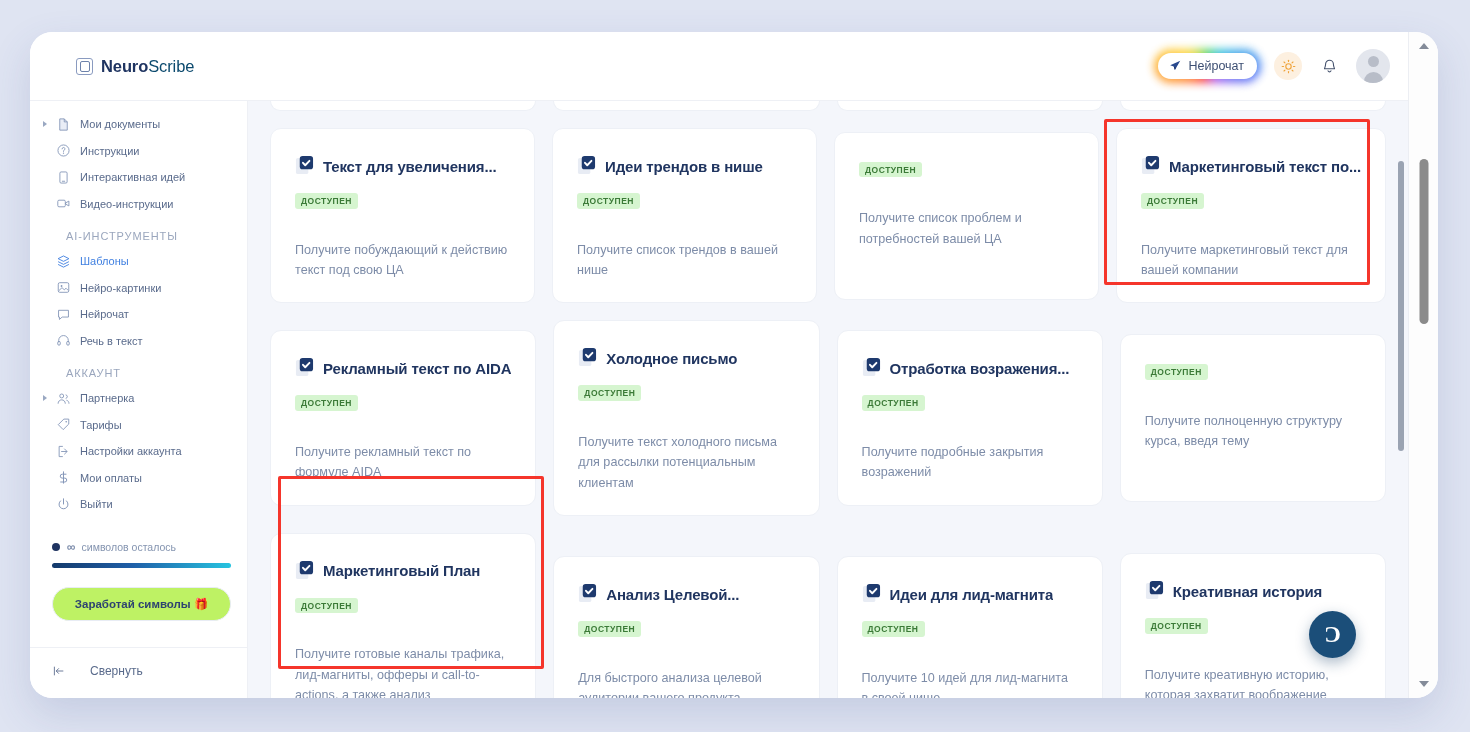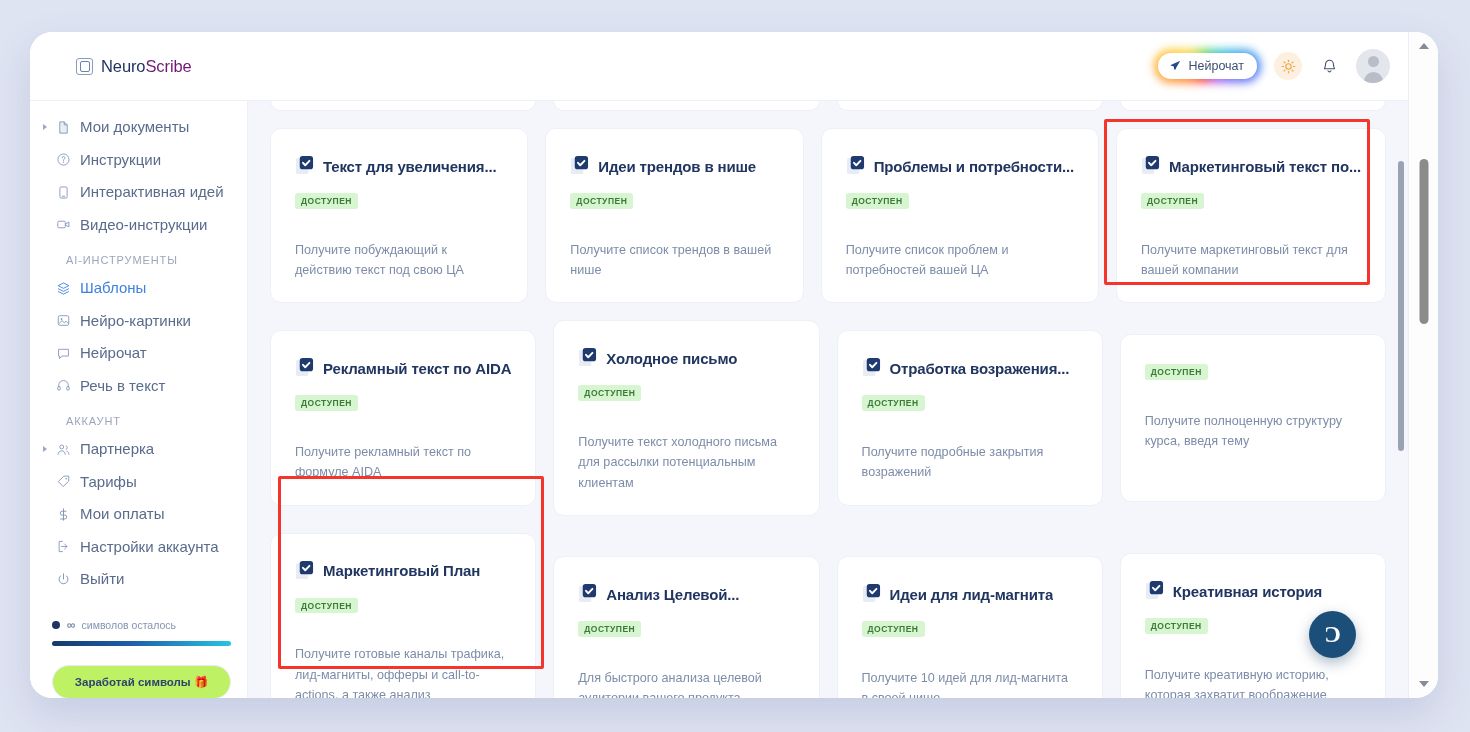--- a/index.html
+++ b/index.html
@@ -39,7 +39,7 @@
     width: 8px; height: 9px; border: 1.6px solid #6d82ab; border-radius: 2px;
   }
   .brand-text { font-size: 16.5px; letter-spacing: -.1px; }
-  .brand-text .b1 { font-weight: 400; color: #1f3461; }
+  .brand-text .b1 { font-weight: 700; color: #1f3461; }
   .brand-text .b2 { font-weight: 400; color: #701a75; }
 
   .appbar-right { display: flex; align-items: center; gap: 13px; }

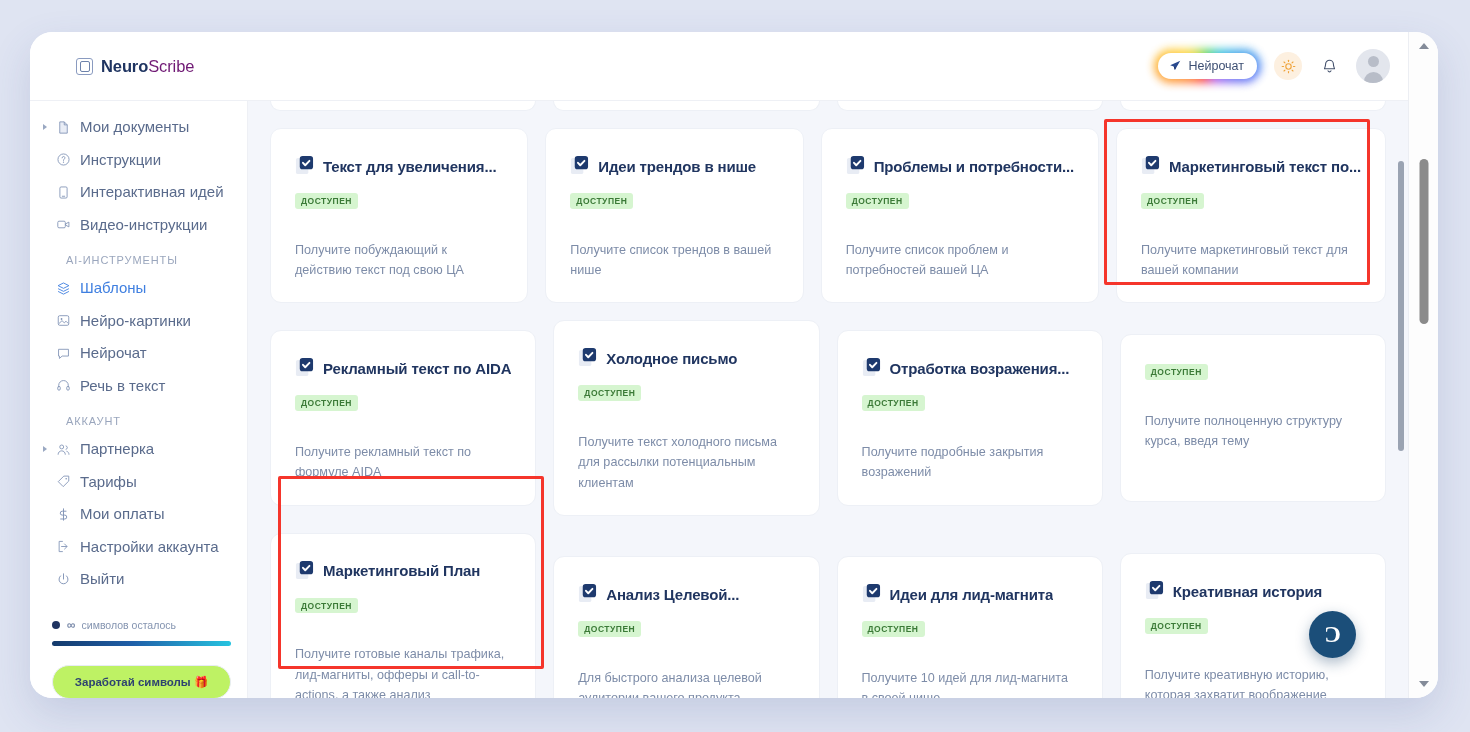--- a/index.html
+++ b/index.html
@@ -40,7 +40,7 @@
   }
   .brand-text { font-size: 16.5px; letter-spacing: -.1px; }
   .brand-text .b1 { font-weight: 700; color: #1f3461; }
-  .brand-text .b2 { font-weight: 400; color: #701a75; }
+  .brand-text .b2 { font-weight: 400; color: #0c4a6e; }
 
   .appbar-right { display: flex; align-items: center; gap: 13px; }
 

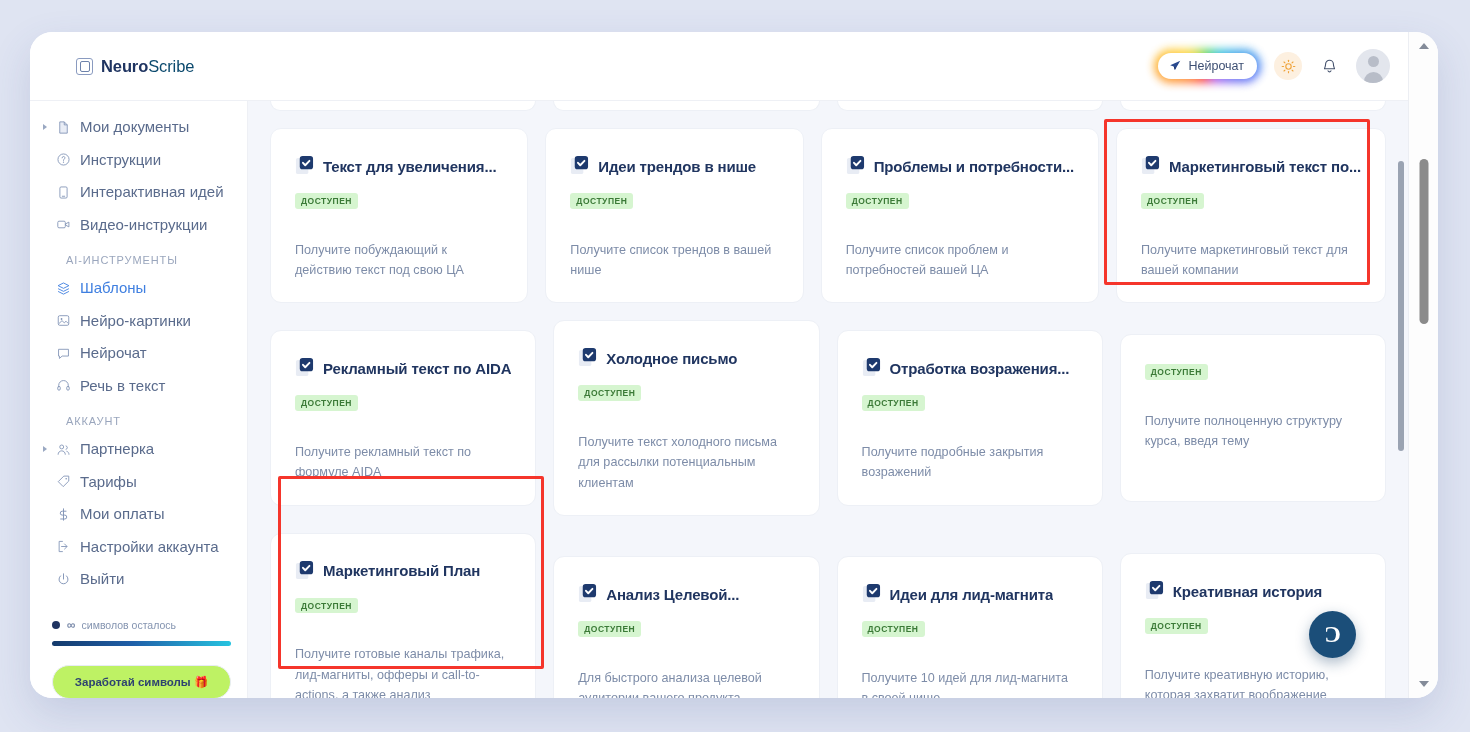--- a/index.html
+++ b/index.html
@@ -90,7 +90,7 @@
   .nav-item {
     display: flex; align-items: center; gap: 9px;
     padding: 5px 10px 5px 14px; margin: 0 8px;
-    font-size: 15px; color: #5a6b8c; cursor: pointer; border-radius: 6px;
+    font-size: 11px; color: #5a6b8c; cursor: pointer; border-radius: 6px;
     line-height: 1.5; white-space: nowrap;
   }
   .nav-item.active { color: #3f7fe0; }

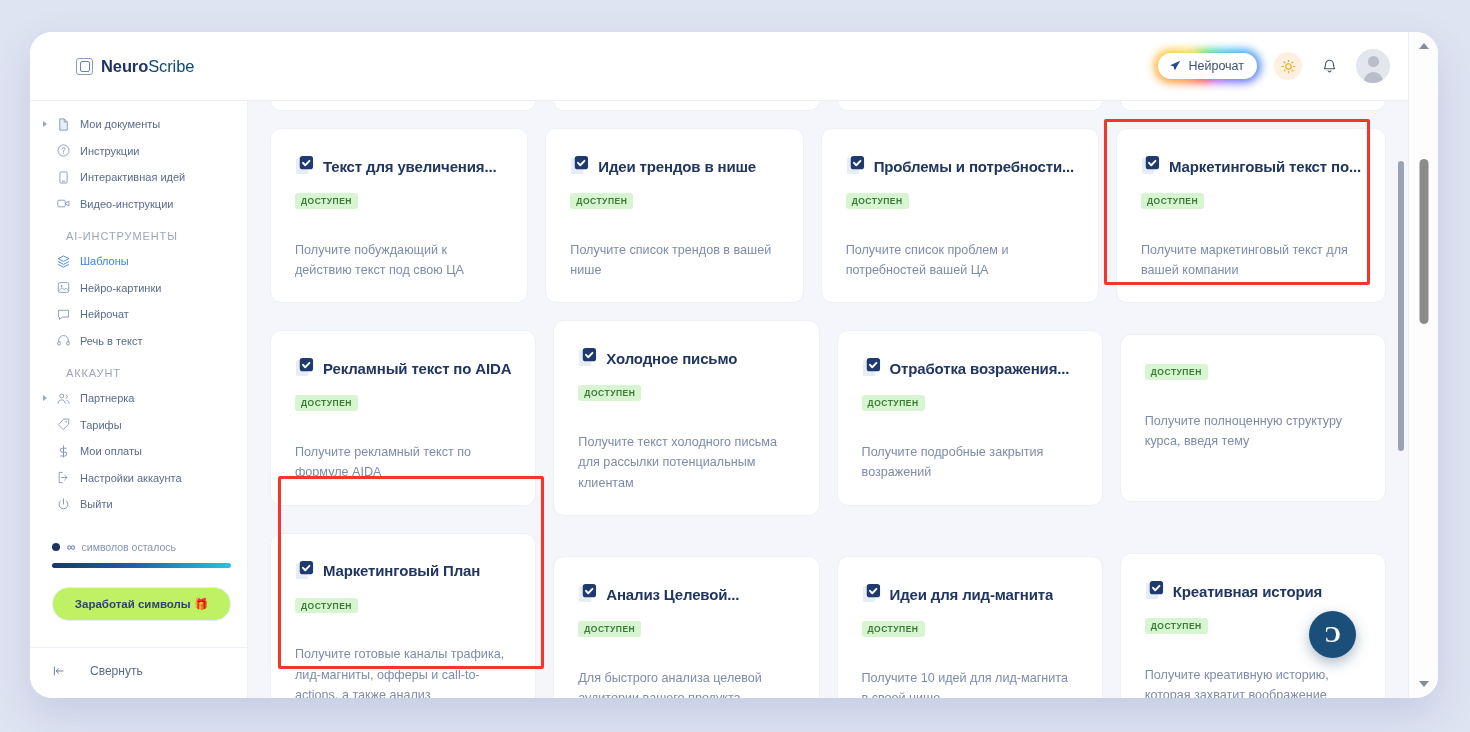--- a/index.html
+++ b/index.html
@@ -447,14 +447,6 @@
             </div>
 
             <div class="card">
-              <div class="card-head">
-                <svg class="card-ico" viewBox="0 0 20 23">
-                  <rect x="1" y="3" width="13" height="17" rx="2" fill="#e8ecf4"></rect>
-                  <rect x="5" y="1" width="14" height="14" rx="3" fill="#1e3a6e"></rect>
-                  <path d="M8.4 8.1l2.4 2.6 4.4-4.6" fill="none" stroke="#fff" stroke-width="2" stroke-linecap="round" stroke-linejoin="round"></path>
-                </svg>
-                <div class="card-title">Проблемы и потребности...</div>
-              </div>
               <span class="badge">доступен</span>
               <div class="card-desc">Получите список проблем и потребностей вашей ЦА</div>
             </div>

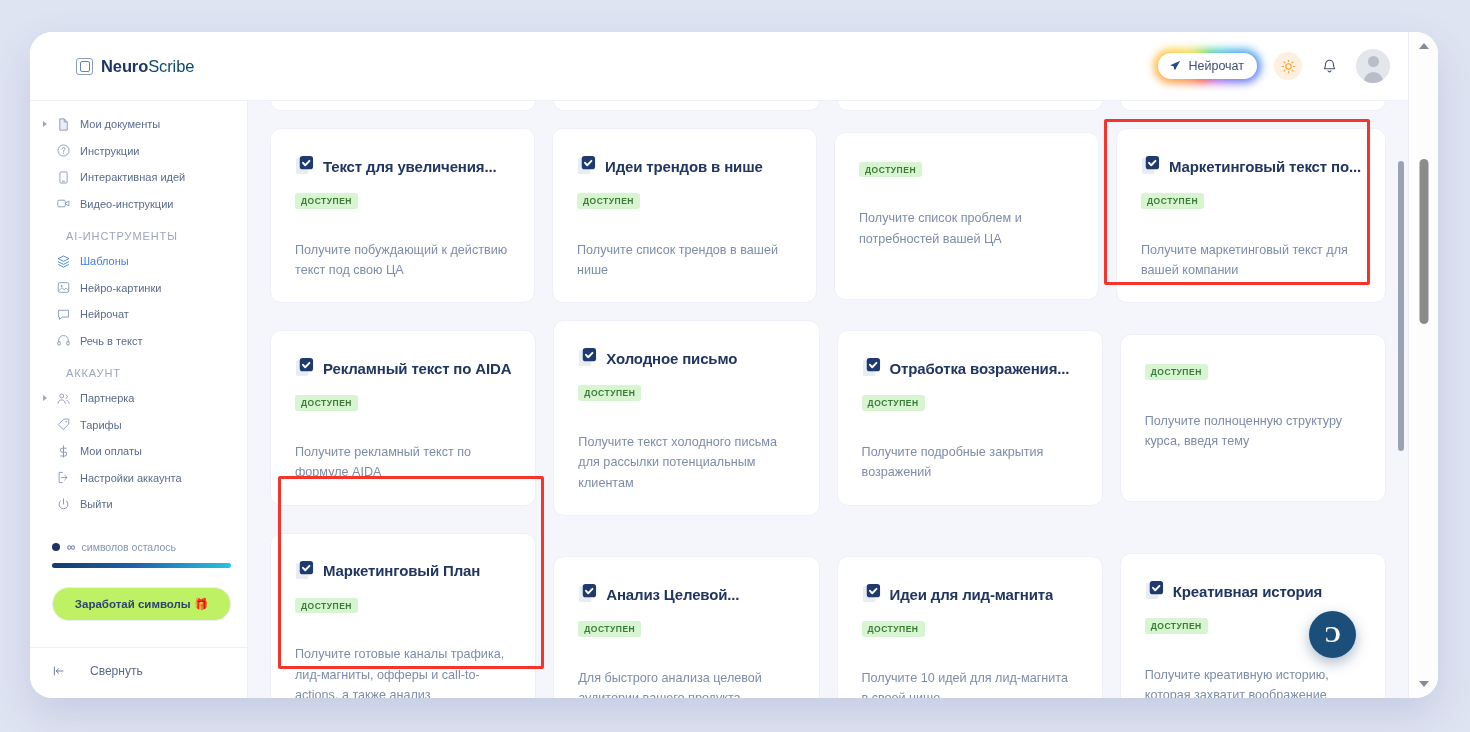--- a/index.html
+++ b/index.html
@@ -361,19 +361,19 @@
         <div class="nav-item">
           <span class="caret hidden"></span>
           <svg class="nav-ico" viewBox="0 0 20 20">
+            <path d="M8.6 3.2H4.2v13.6h4.4" fill="none" stroke="#8496b8" stroke-width="1.2" stroke-linecap="round" stroke-linejoin="round"></path>
+            <path d="M11.4 6.6 14.8 10l-3.4 3.4M14.4 10H7.4" fill="none" stroke="#8496b8" stroke-width="1.2" stroke-linecap="round" stroke-linejoin="round"></path>
+          </svg>
+          <span>Настройки аккаунта</span>
+        </div>
+
+        <div class="nav-item">
+          <span class="caret hidden"></span>
+          <svg class="nav-ico" viewBox="0 0 20 20">
             <line x1="10" y1="2.4" x2="10" y2="17.6" stroke="#8496b8" stroke-width="1.3" stroke-linecap="round"></line>
             <path d="M13.4 5.6H8.3a2.6 2.6 0 0 0 0 5.2h3.4a2.6 2.6 0 0 1 0 5.2H6.2" fill="none" stroke="#8496b8" stroke-width="1.3" stroke-linecap="round"></path>
           </svg>
           <span>Мои оплаты</span>
-        </div>
-
-        <div class="nav-item">
-          <span class="caret hidden"></span>
-          <svg class="nav-ico" viewBox="0 0 20 20">
-            <path d="M8.6 3.2H4.2v13.6h4.4" fill="none" stroke="#8496b8" stroke-width="1.2" stroke-linecap="round" stroke-linejoin="round"></path>
-            <path d="M11.4 6.6 14.8 10l-3.4 3.4M14.4 10H7.4" fill="none" stroke="#8496b8" stroke-width="1.2" stroke-linecap="round" stroke-linejoin="round"></path>
-          </svg>
-          <span>Настройки аккаунта</span>
         </div>
 
         <div class="nav-item">

